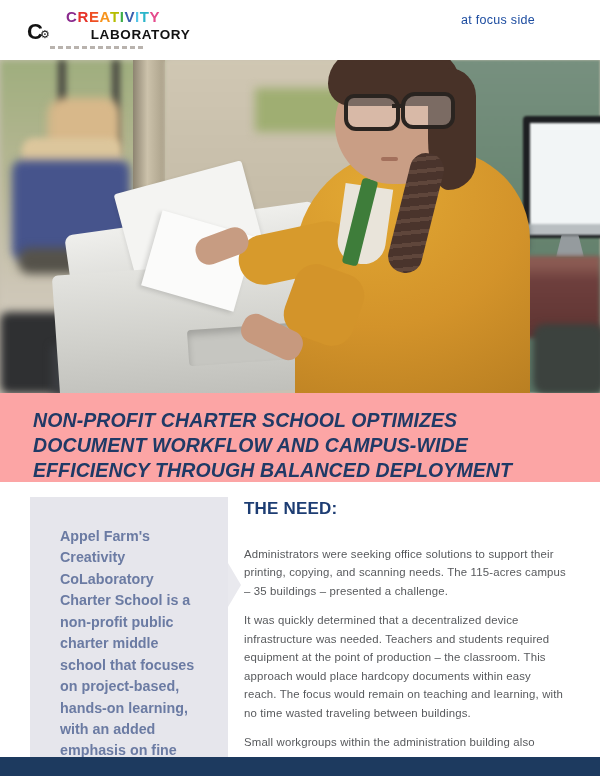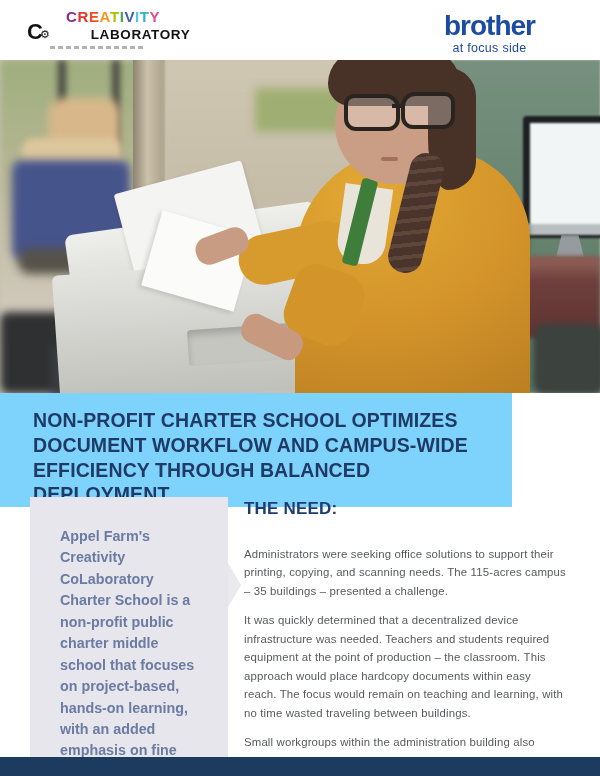--- a/index.html
+++ b/index.html
@@ -98,7 +98,6 @@
       <div class="cc-tagline"></div>
     </div>
     <div class="brother">
-      <div class="brother-word">brother</div>
       <div class="brother-tag">at focus side</div>
     </div>
   </div>

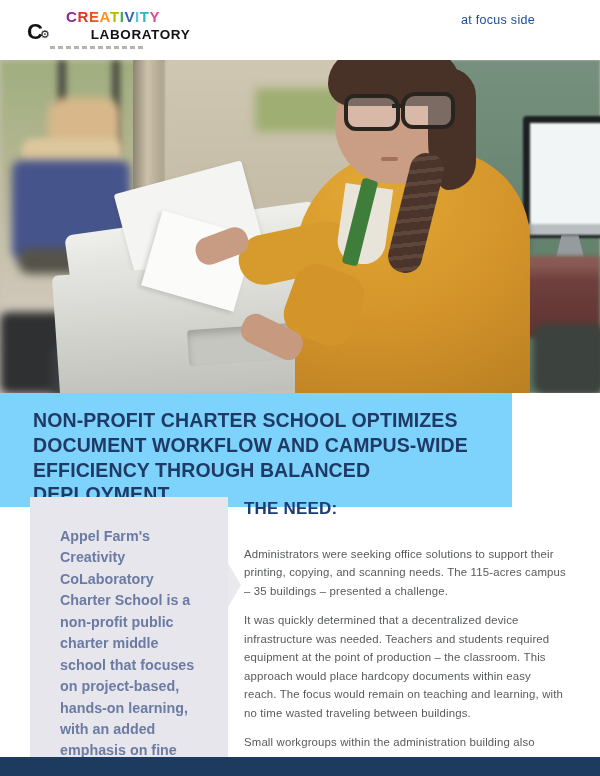--- a/index.html
+++ b/index.html
@@ -66,7 +66,7 @@
   .ph-mouth{left:381px;top:97px;width:17px;height:4px;background:#a3705c;border-radius:3px;}
 
   
-  .headline-wrap{position:absolute;top:393px;left:0;width:512px;padding:15px 30px 0 33px;box-sizing:border-box;background:#7dd3fc;}
+  .headline-wrap{position:absolute;top:393px;left:0;width:600px;padding:15px 30px 0 33px;box-sizing:border-box;background:#fca5a5;font-style:italic;}
   .headline{max-width:545px;font-size:19.5px;font-weight:700;color:#203a66;line-height:1.27;letter-spacing:.1px;}
 
   

